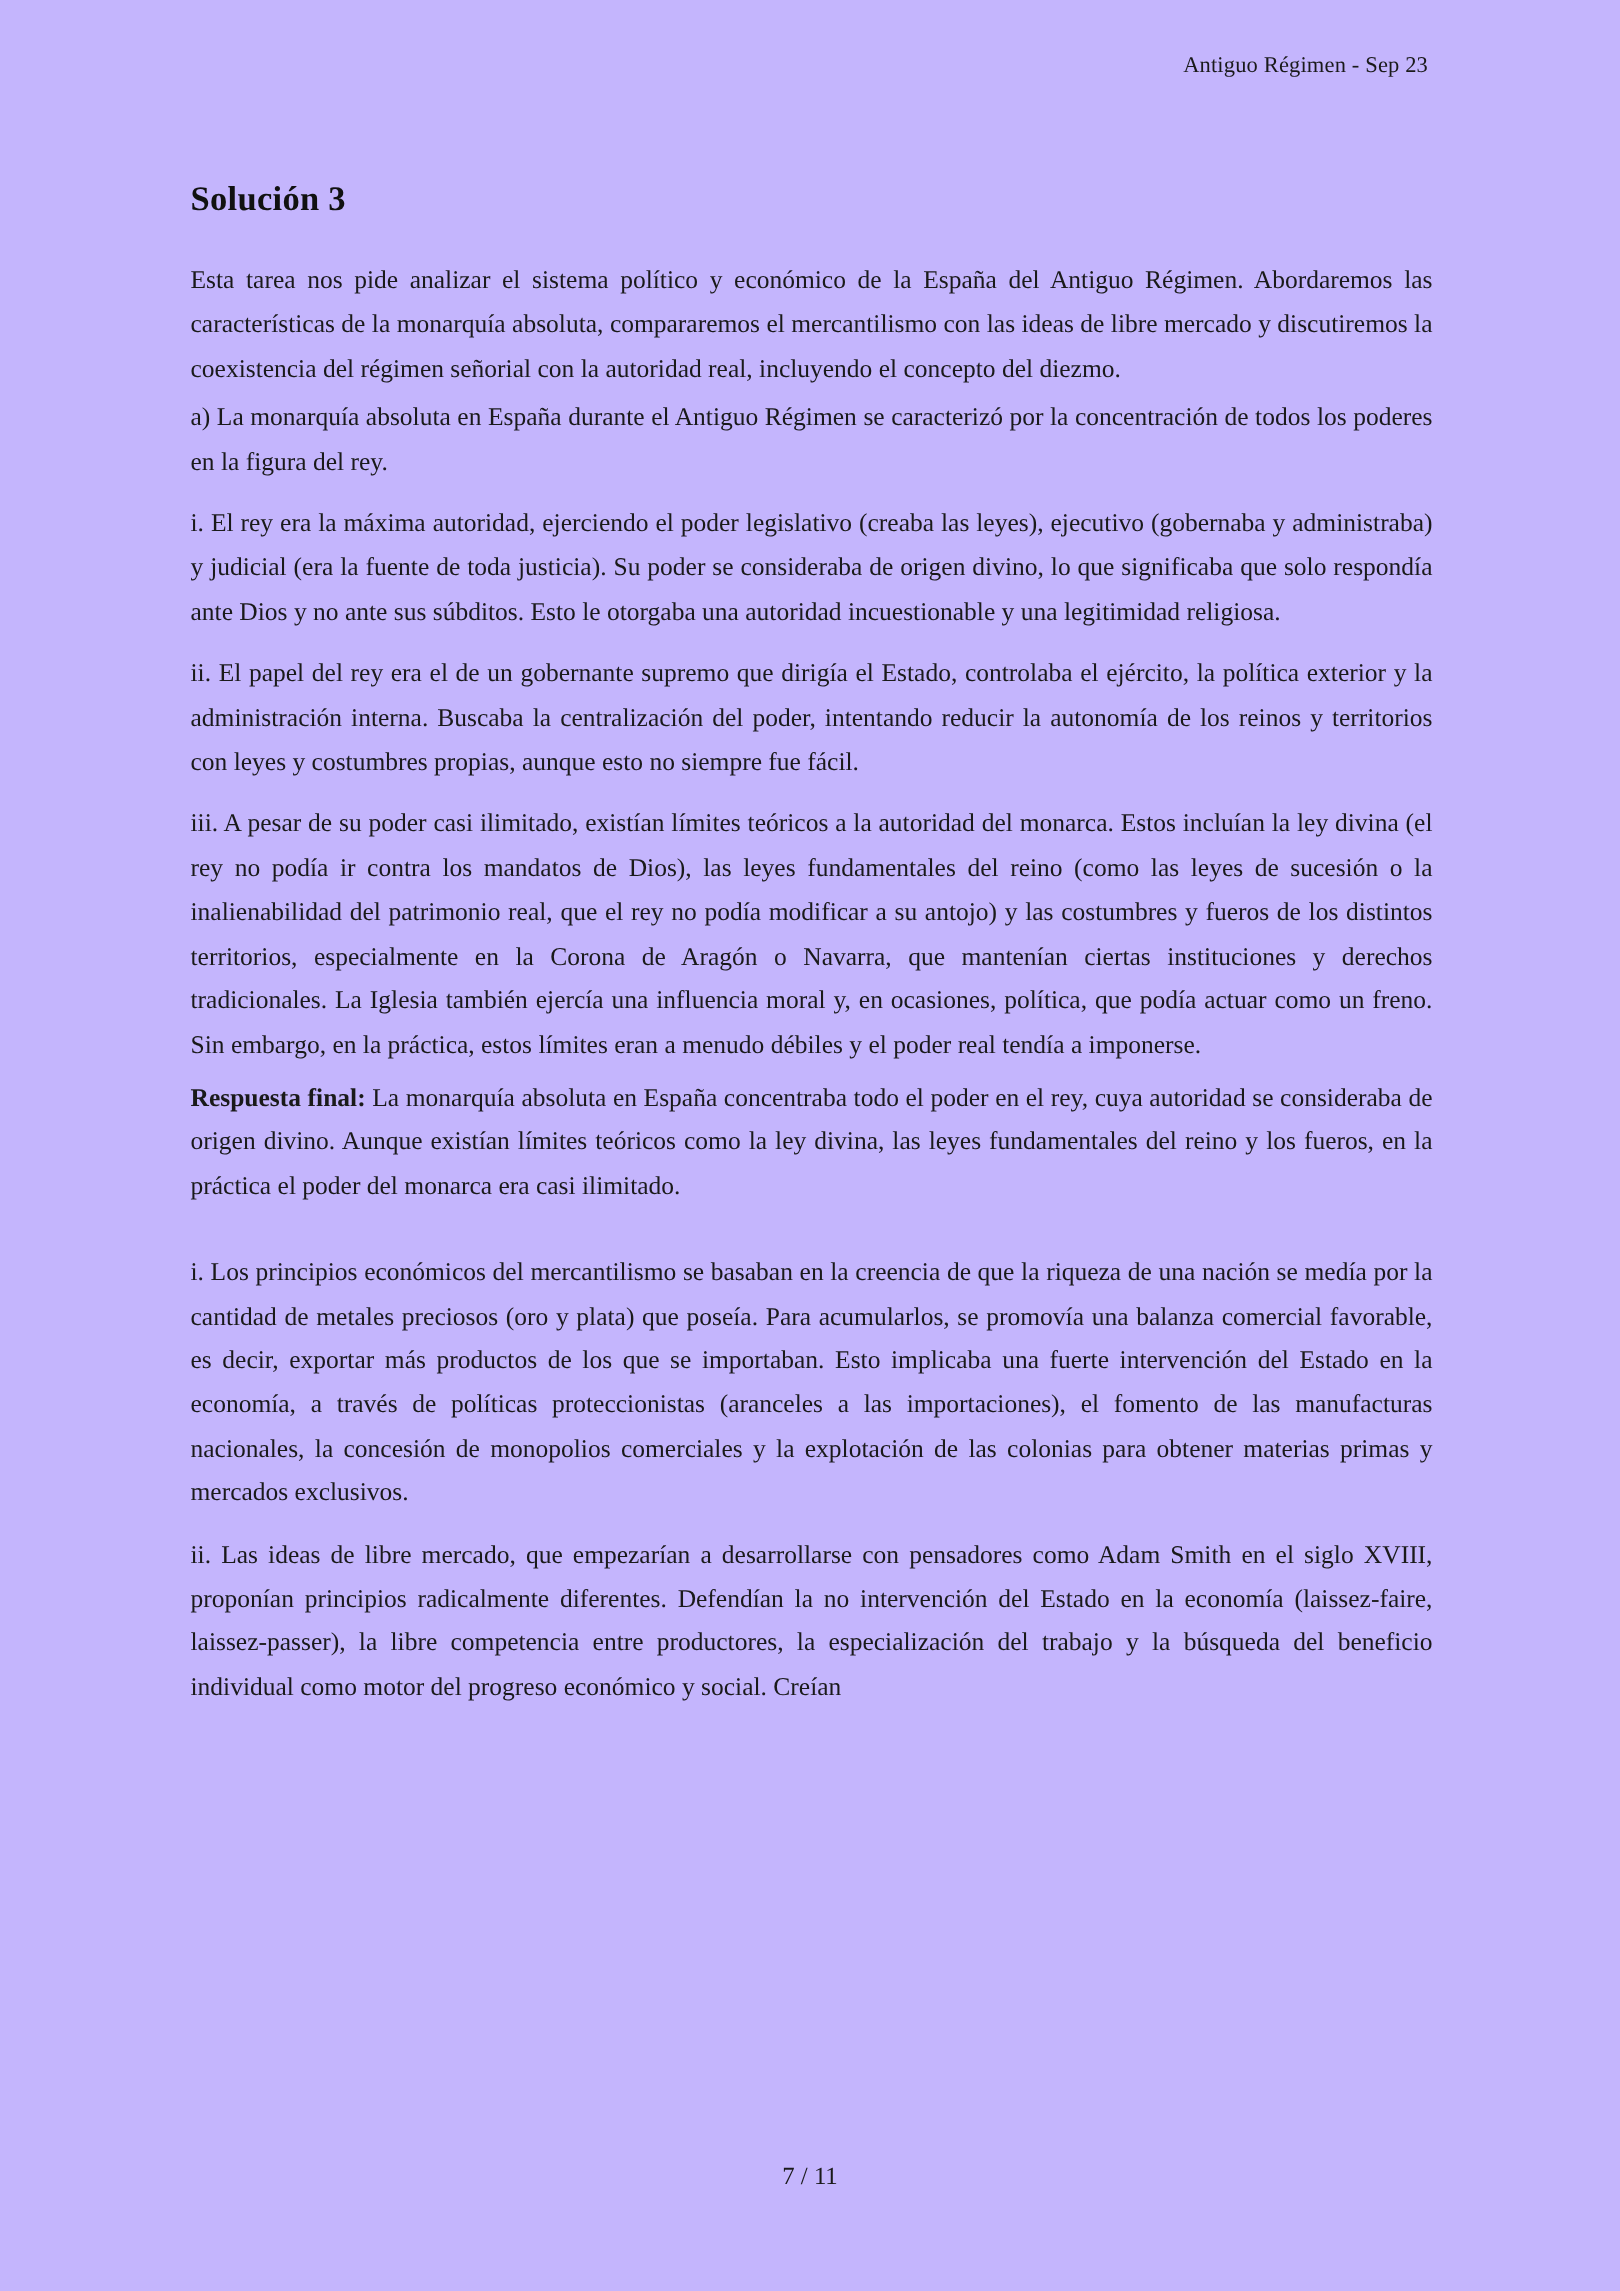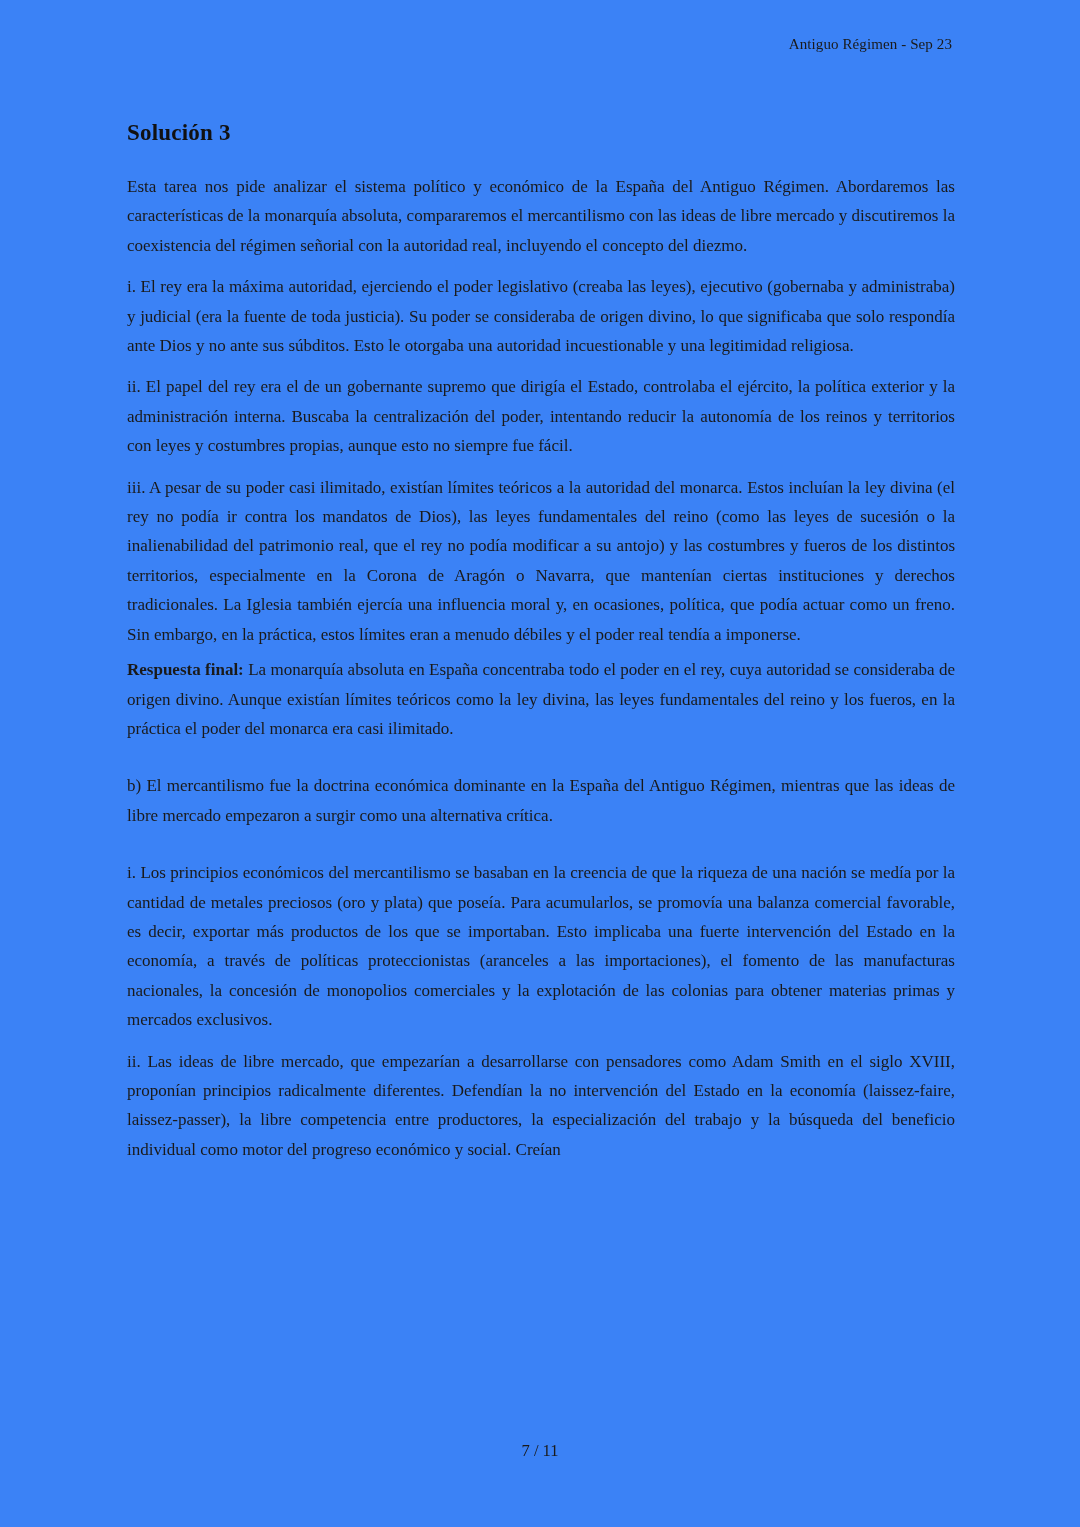--- a/index.html
+++ b/index.html
@@ -15,7 +15,7 @@
     position: relative;
     width: 1080px;
     height: 1527px;
-    background: #3b82f6;
+    background: #c4b5fd;
   }
   .running-header {
     position: absolute;

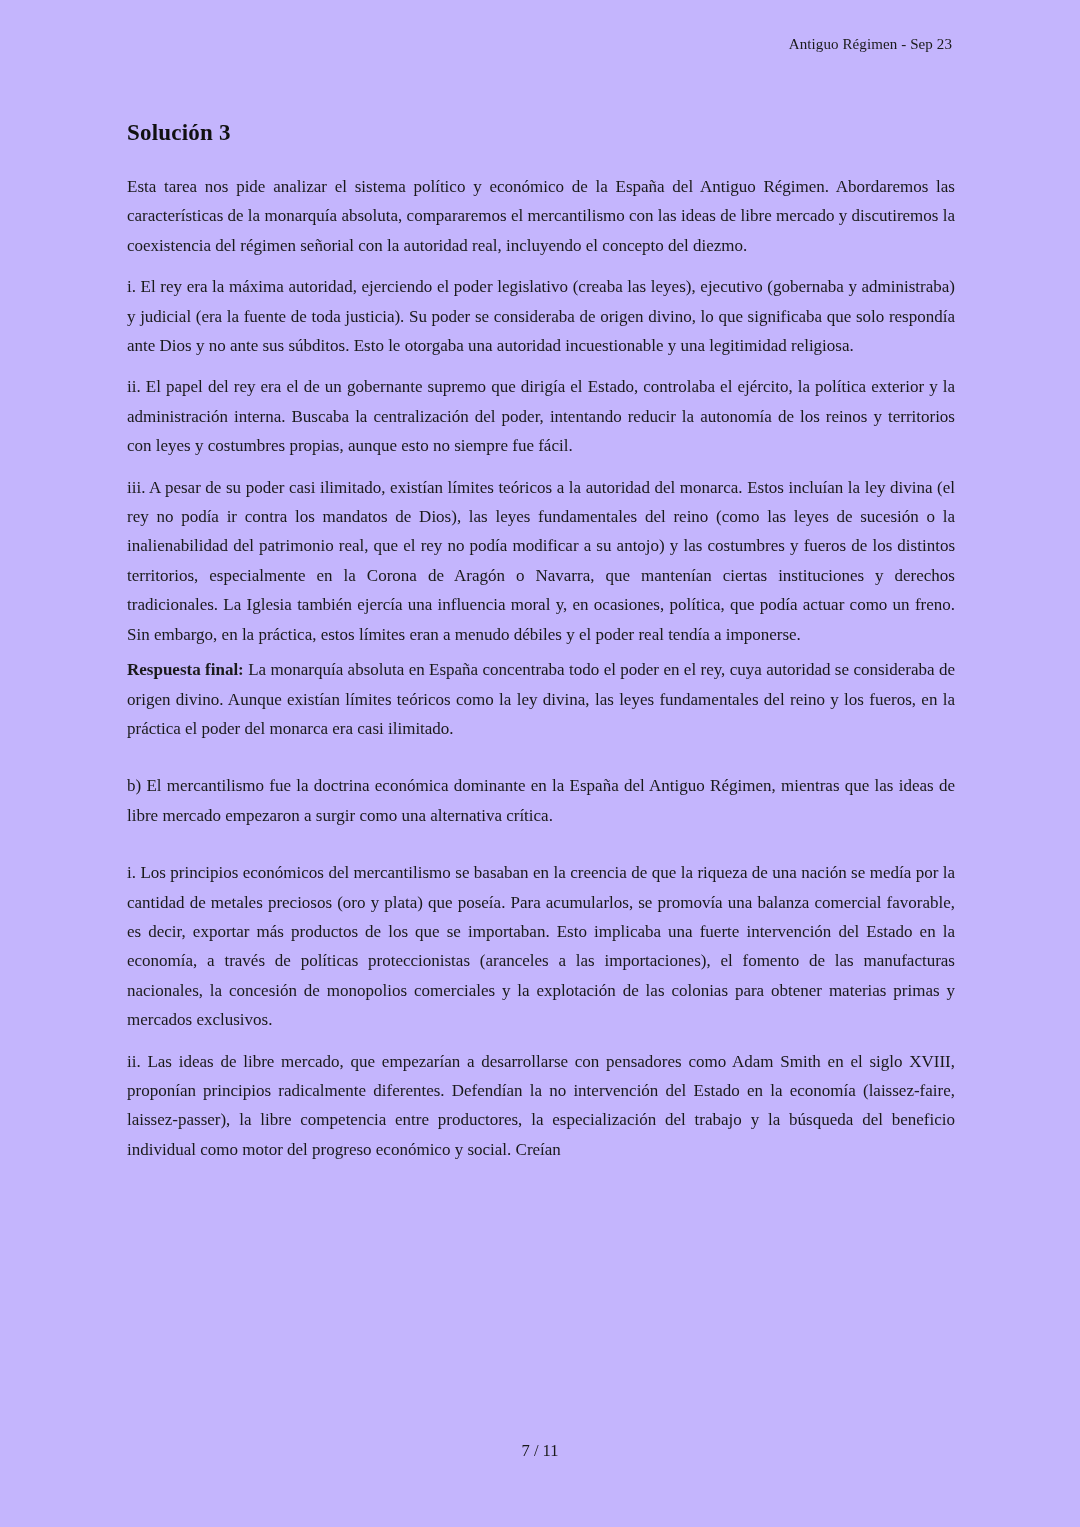--- a/index.html
+++ b/index.html
@@ -74,6 +74,7 @@
 
     <p class="para">Esta tarea nos pide analizar el sistema político y económico de la España del Antiguo Régimen. Abordaremos las características de la monarquía absoluta, compararemos el mercantilismo con las ideas de libre mercado y discutiremos la coexistencia del régimen señorial con la autoridad real, incluyendo el concepto del diezmo.</p>
 
+    <p class="para gap-tight">a) La monarquía absoluta en España durante el Antiguo Régimen se caracterizó por la concentración de todos los poderes en la figura del rey.</p>
 
     <p class="para gap-section">i. El rey era la máxima autoridad, ejerciendo el poder legislativo (creaba las leyes), ejecutivo (gobernaba y administraba) y judicial (era la fuente de toda justicia). Su poder se consideraba de origen divino, lo que significaba que solo respondía ante Dios y no ante sus súbditos. Esto le otorgaba una autoridad incuestionable y una legitimidad religiosa.</p>
 

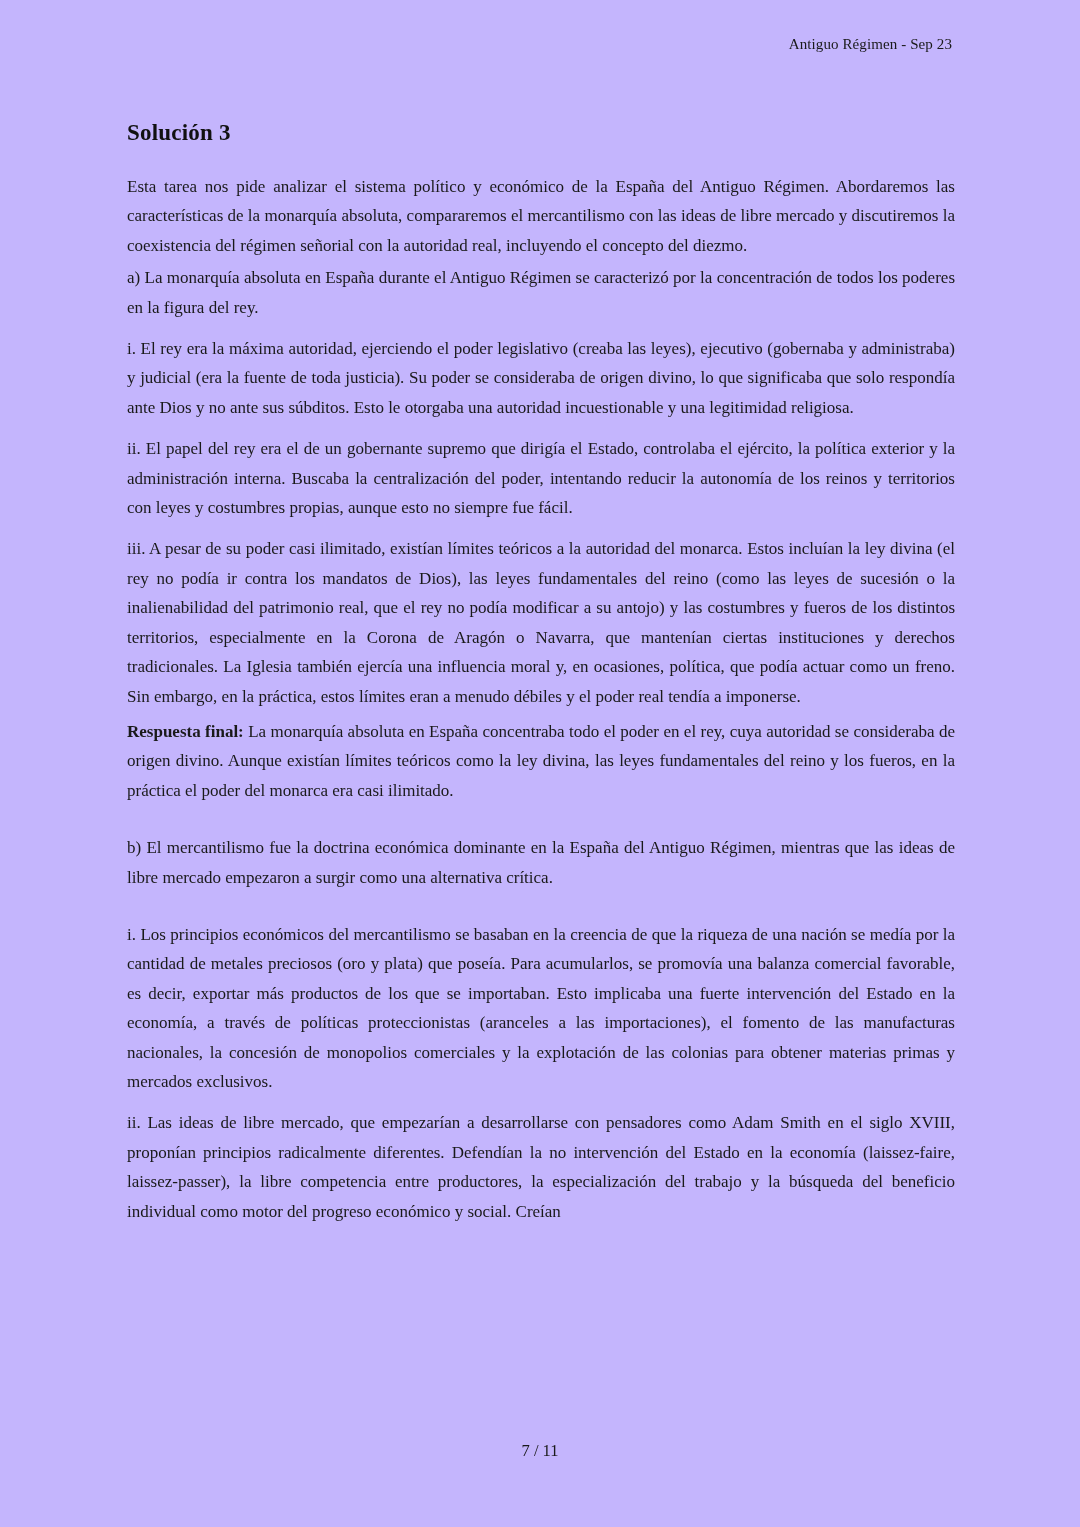--- a/index.html
+++ b/index.html
@@ -84,7 +84,6 @@
 
     <p class="para gap-medium"><span class="bold-lead">Respuesta final:</span><span> La monarquía absoluta en España concentraba todo el poder en el rey, cuya autoridad se consideraba de origen divino. Aunque existían límites teóricos como la ley divina, las leyes fundamentales del reino y los fueros, en la práctica el poder del monarca era casi ilimitado.</span></p>
 
-    <p class="para gap-wide">b) El mercantilismo fue la doctrina económica dominante en la España del Antiguo Régimen, mientras que las ideas de libre mercado empezaron a surgir como una alternativa crítica.</p>
 
     <p class="para gap-wide">i. Los principios económicos del mercantilismo se basaban en la creencia de que la riqueza de una nación se medía por la cantidad de metales preciosos (oro y plata) que poseía. Para acumularlos, se promovía una balanza comercial favorable, es decir, exportar más productos de los que se importaban. Esto implicaba una fuerte intervención del Estado en la economía, a través de políticas proteccionistas (aranceles a las importaciones), el fomento de las manufacturas nacionales, la concesión de monopolios comerciales y la explotación de las colonias para obtener materias primas y mercados exclusivos.</p>
 

